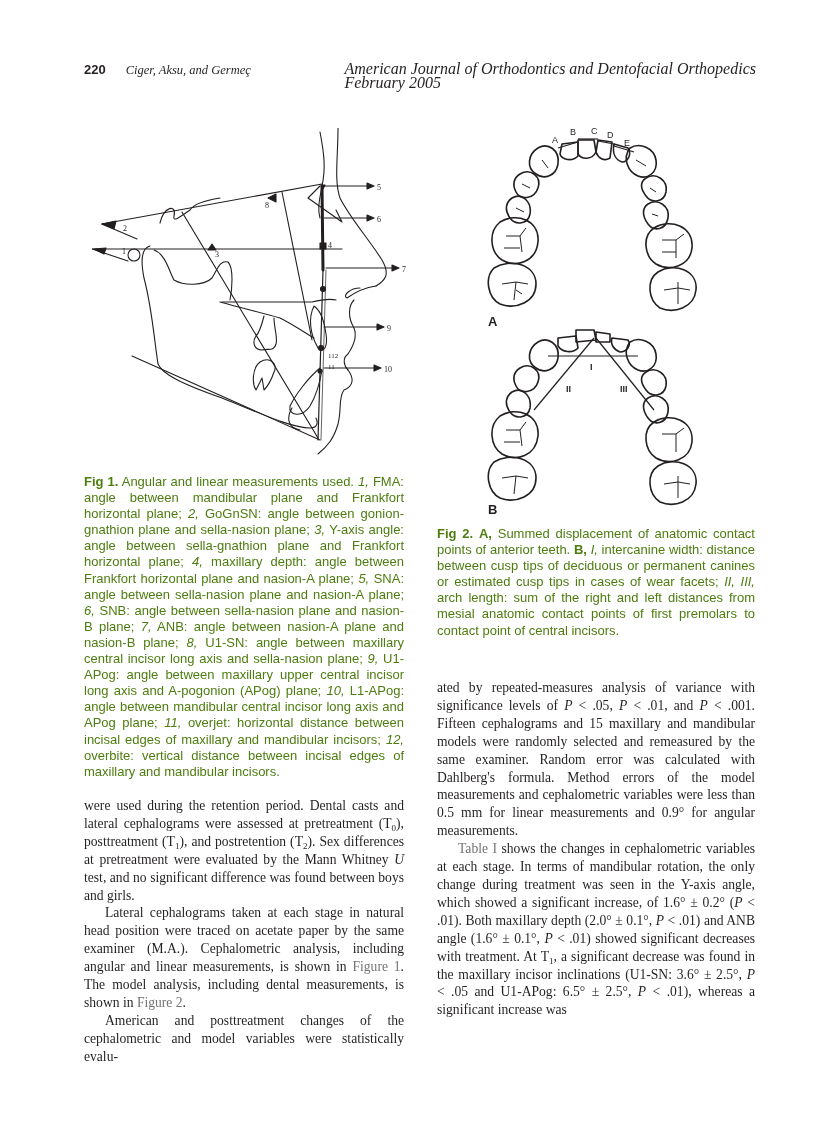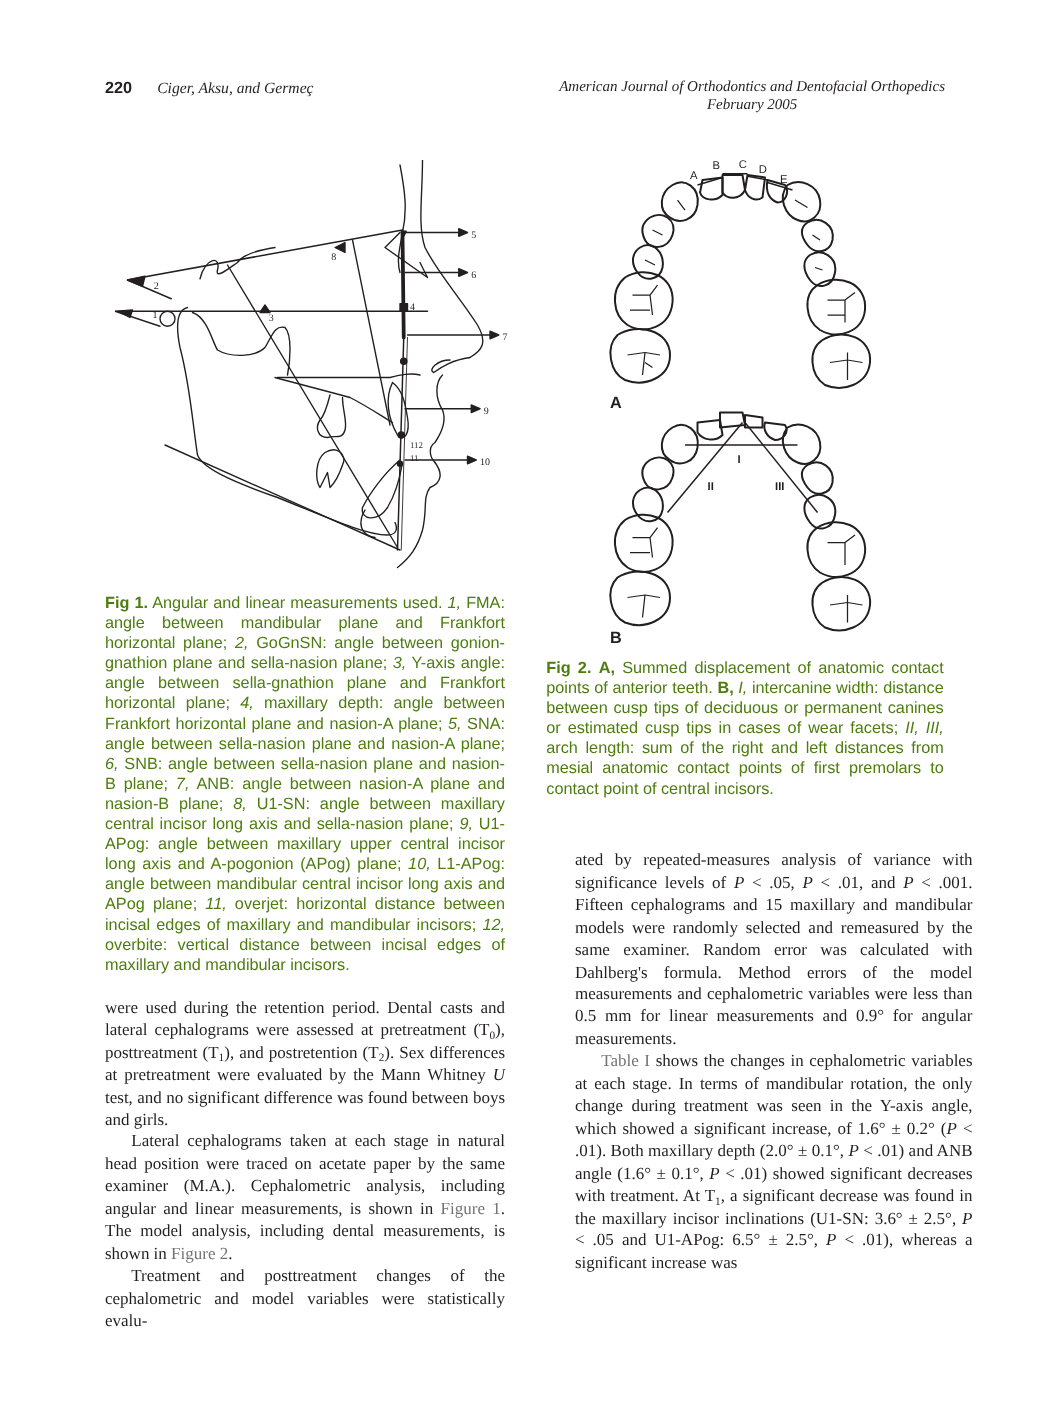--- a/index.html
+++ b/index.html
@@ -9,7 +9,7 @@
   .rh-left { position: absolute; left: 0; top: 0; font-size: 12.5px; }
   .rh-left .pgnum { font-family: "Liberation Sans", sans-serif; font-weight: bold; font-size: 13px; margin-right: 20px; }
   .rh-left .authors { font-family: "Liberation Serif", serif; font-style: italic; }
-  .rh-right { position: absolute; right: 0; top: 0; text-align: center; font-family: "Liberation Serif", serif; font-style: italic; font-size: 12px; line-height: 14px; }
+  .rh-right { position: absolute; right: 0; top: 0; text-align: left; font-family: "Liberation Serif", serif; font-style: italic; font-size: 16px; line-height: 14px; }
 
   .fig1 { position: absolute; left: 92px; top: 128px; width: 320px; height: 330px; }
   .fig2 { position: absolute; left: 486px; top: 124px; width: 236px; height: 392px; }

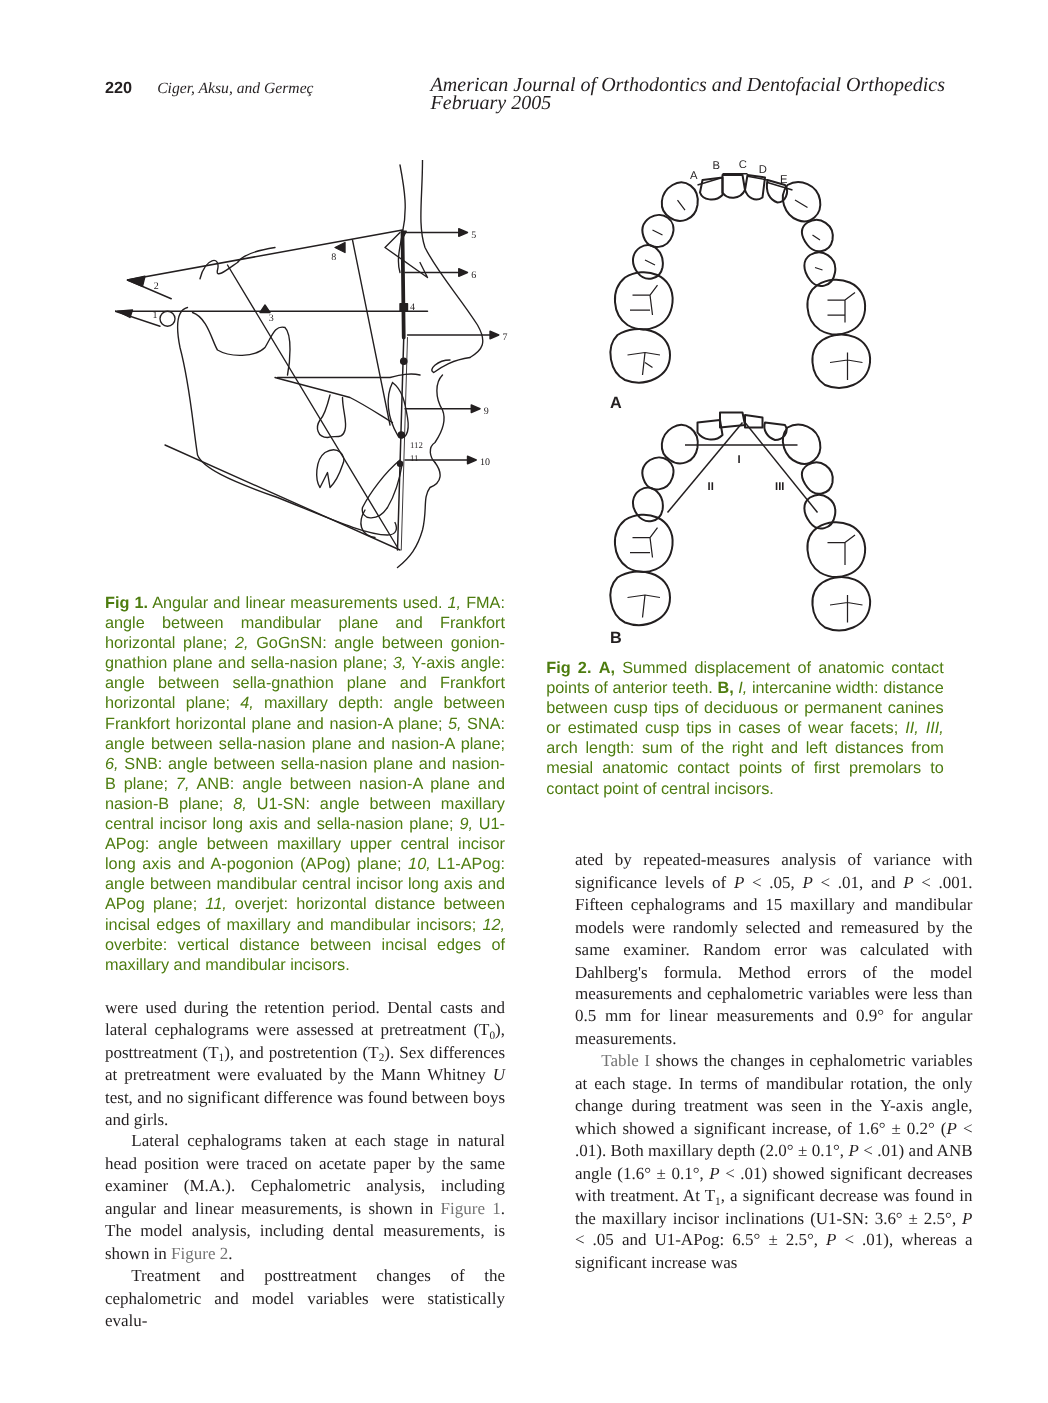--- a/index.html
+++ b/index.html
@@ -25,7 +25,7 @@
   .body-text p { margin: 0; }
   .body-text p.indent { text-indent: 21px; }
   .col-left { left: 84px; top: 797px; width: 320px; }
-  .col-right { left: 437px; top: 679px; width: 318px; margin-left: 23px; }
+  .col-right { left: 437px; top: 679px; width: 318px; }
   .link { color: #737373; }
   .section-head { font-family: "Liberation Sans", sans-serif; font-weight: bold; font-size: 12.6px; margin: 14px 0 6px 0; letter-spacing: 0.2px; }
   sub { font-size: 9px; vertical-align: -3px; line-height: 0; }

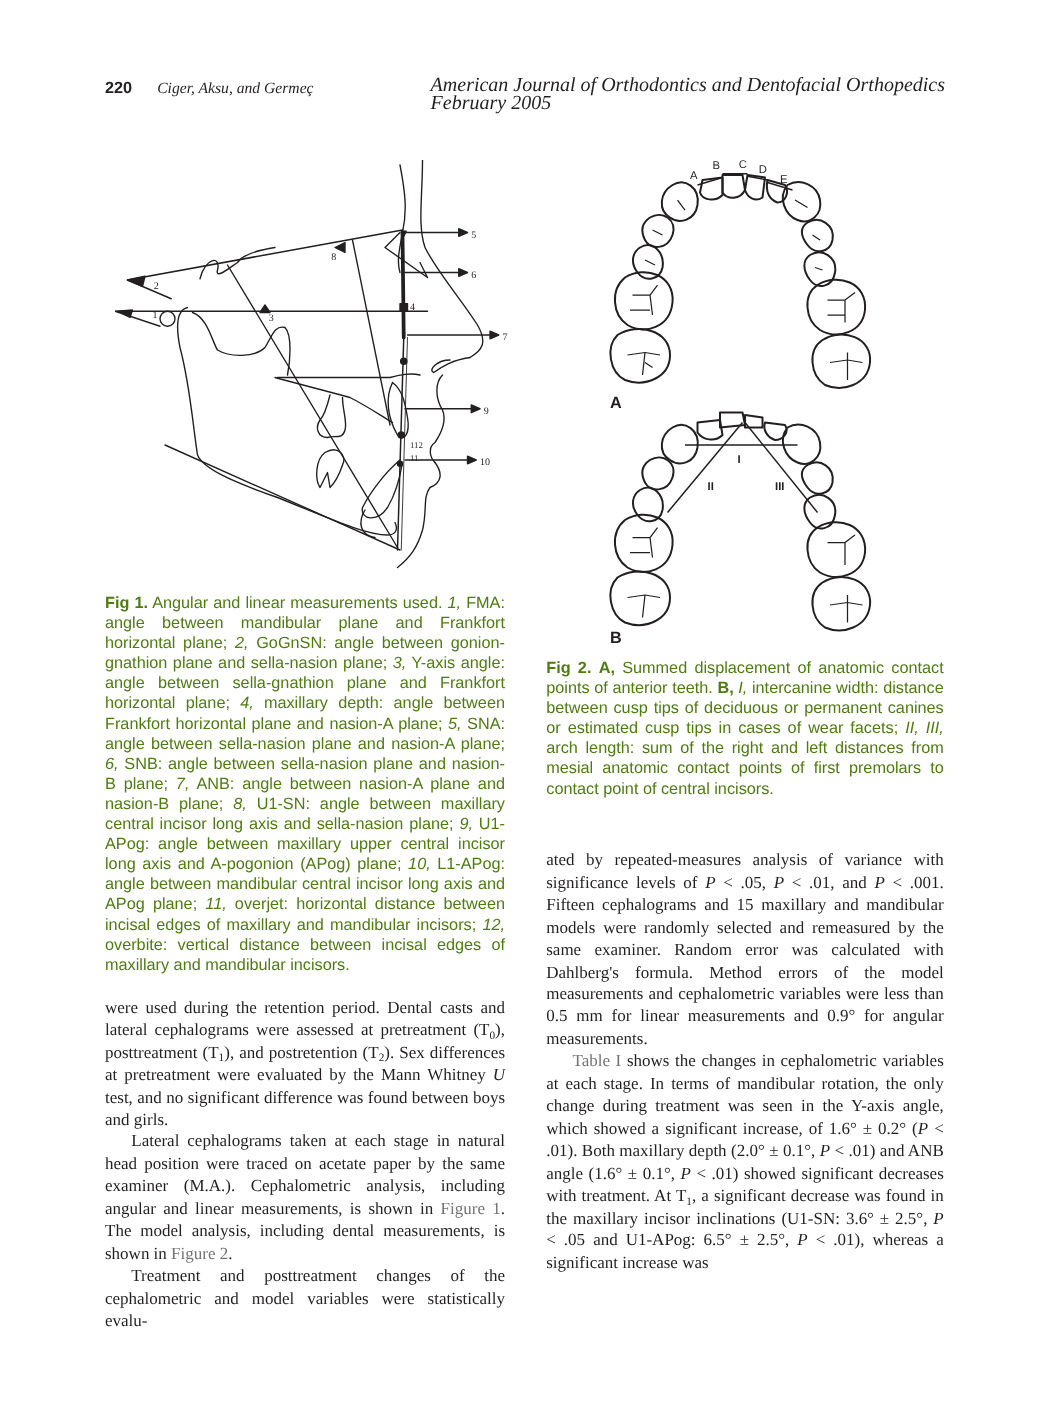--- a/index.html
+++ b/index.html
@@ -244,7 +244,7 @@
 <div class="body-text col-left">
   <p><span>were used during the retention period. Dental casts and lateral cephalograms were assessed at pretreatment (T</span><sub>0</sub><span>), posttreatment (T</span><sub>1</sub><span>), and postretention (T</span><sub>2</sub><span>). Sex differences at pretreatment were evaluated by the Mann Whitney </span><i>U</i><span> test, and no significant difference was found between boys and girls.</span></p>
   <p class="indent"><span>Lateral cephalograms taken at each stage in natural head position were traced on acetate paper by the same examiner (M.A.). Cephalometric analysis, including angular and linear measurements, is shown in </span><span class="link">Figure 1</span><span>. The model analysis, including dental measurements, is shown in </span><span class="link">Figure 2</span><span>.</span></p>
-  <p class="indent">Treatment and posttreatment changes of the cephalometric and model variables were statistically evalu-</p>
+  <p class="indent">American and posttreatment changes of the cephalometric and model variables were statistically evalu-</p>
 </div>
 
 <div class="body-text col-right">

